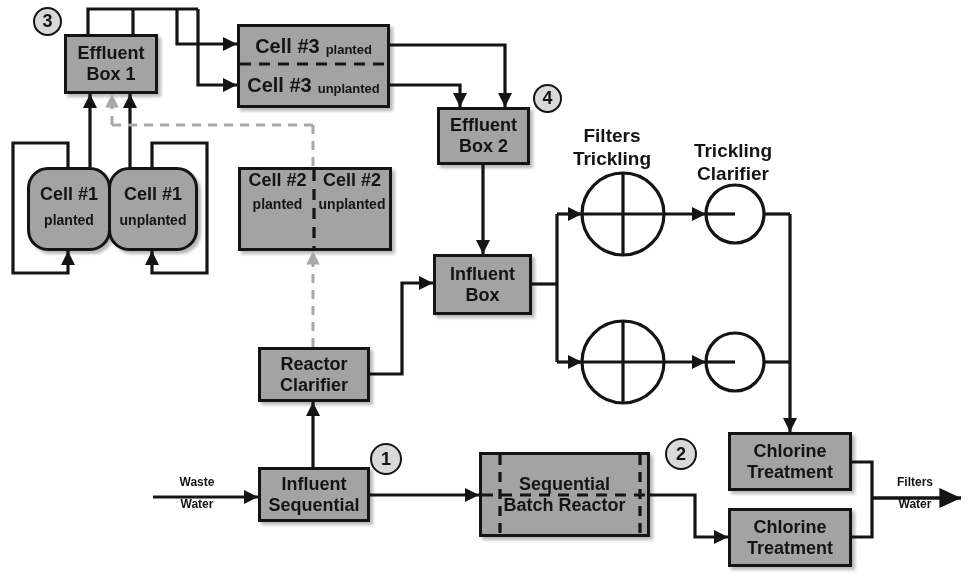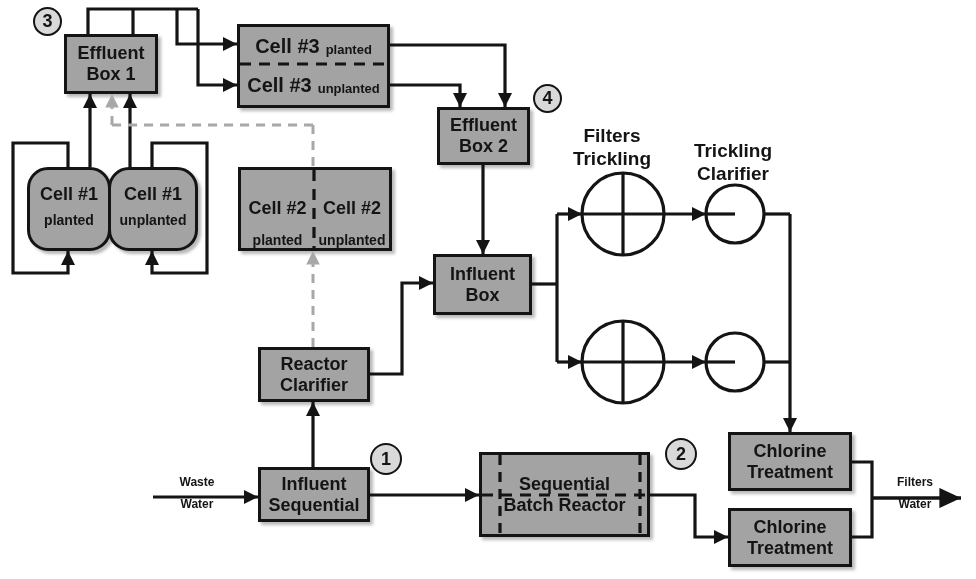--- a/index.html
+++ b/index.html
@@ -25,7 +25,7 @@
   .cell3row .sub{font-size:13px;font-weight:bold;padding-top:5px;}
   .cell2half{
     position:absolute;top:0;height:100%;display:flex;flex-direction:column;
-    align-items:center;justify-content:flex-end;gap:8px;
+    align-items:center;justify-content:flex-start;
   }
   .cell2half .cell-sub{margin-top:6px;}
   .flabel{

